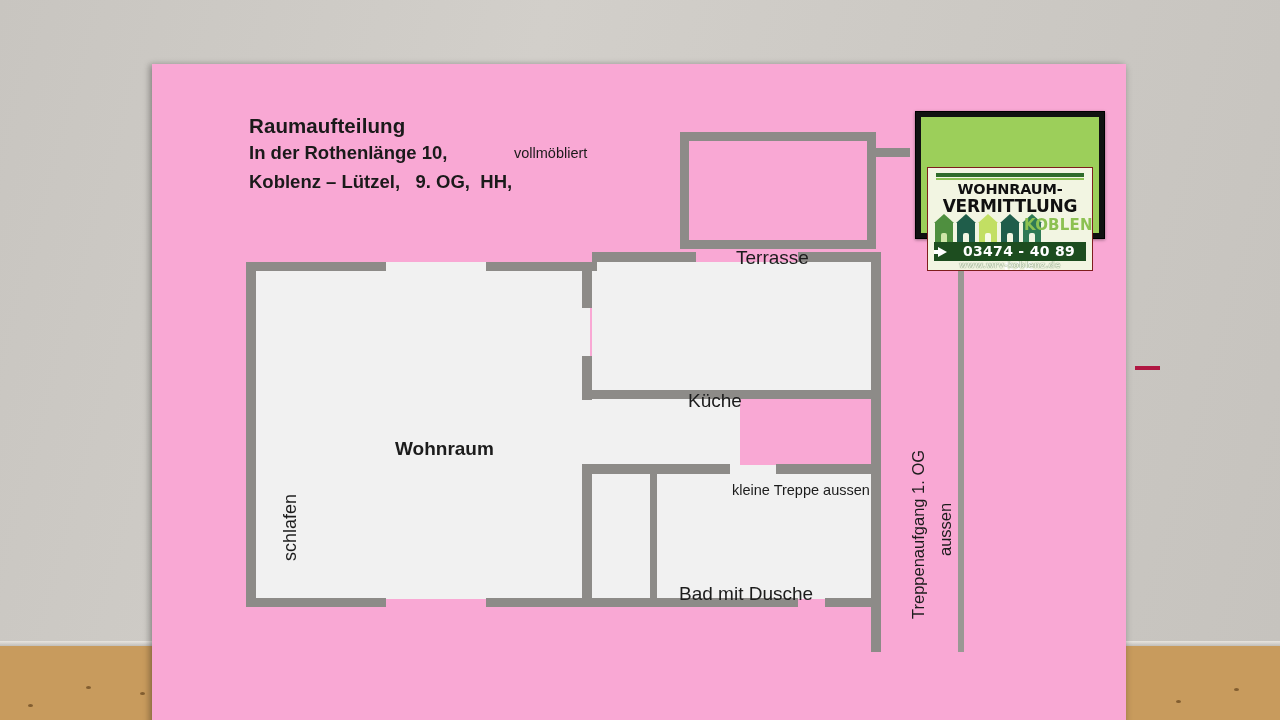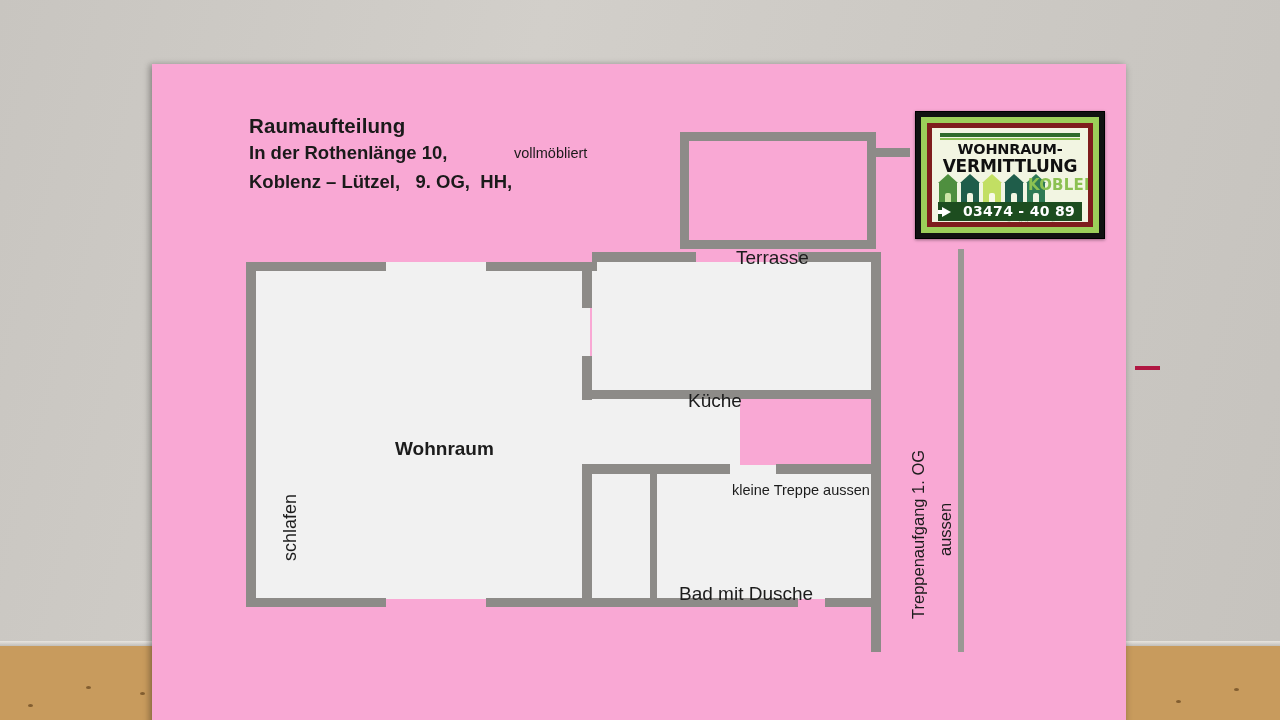--- a/index.html
+++ b/index.html
@@ -70,8 +70,8 @@
   }
   #logo-inner{
     width:100%;height:100%;box-sizing:border-box;
-    background:#f2f5e2;border:5px solid #7f1d1d;
-    position:relative;overflow:hidden;
+    background:#f2f5e2;border:1px solid #7f1d1d;
+    position:relative;overflow:hidden;margin-top:44px;
   }
   #logo-topbar{position:absolute;left:8px;top:5px;right:8px;height:4px;background:#2f6b2a;}
   #logo-topbar2{position:absolute;left:8px;top:10px;right:8px;height:2px;background:#8cc152;}

